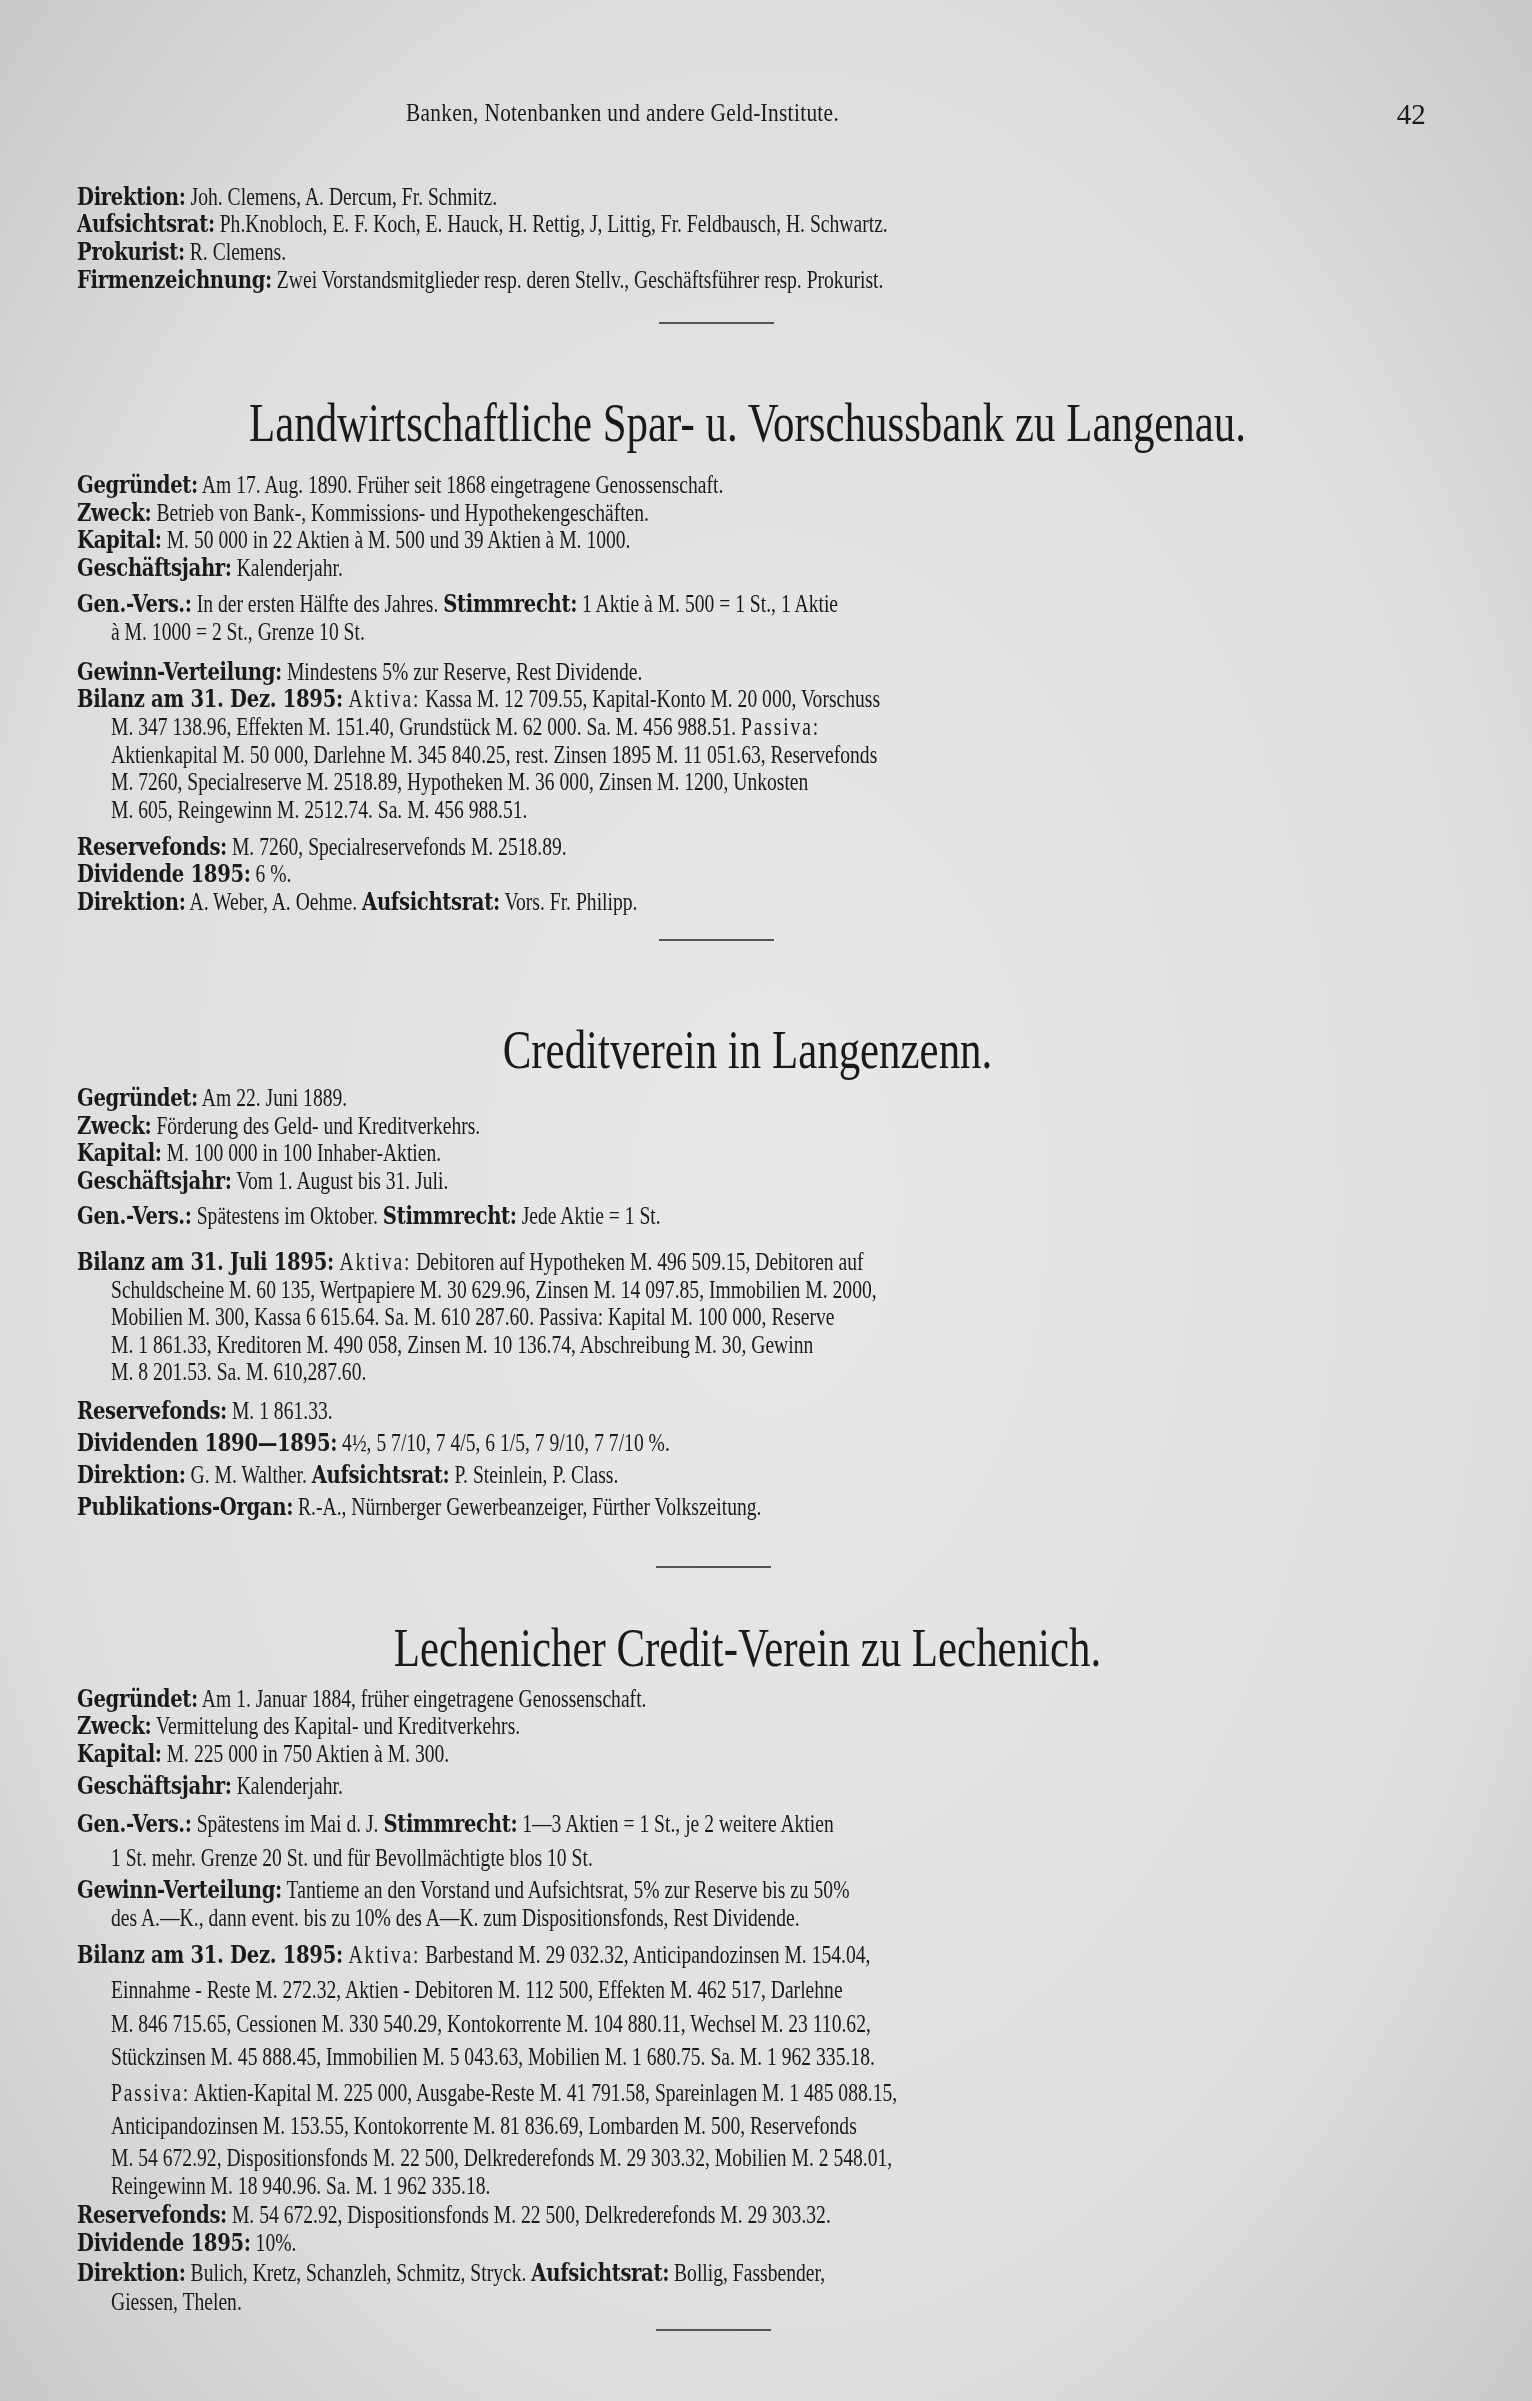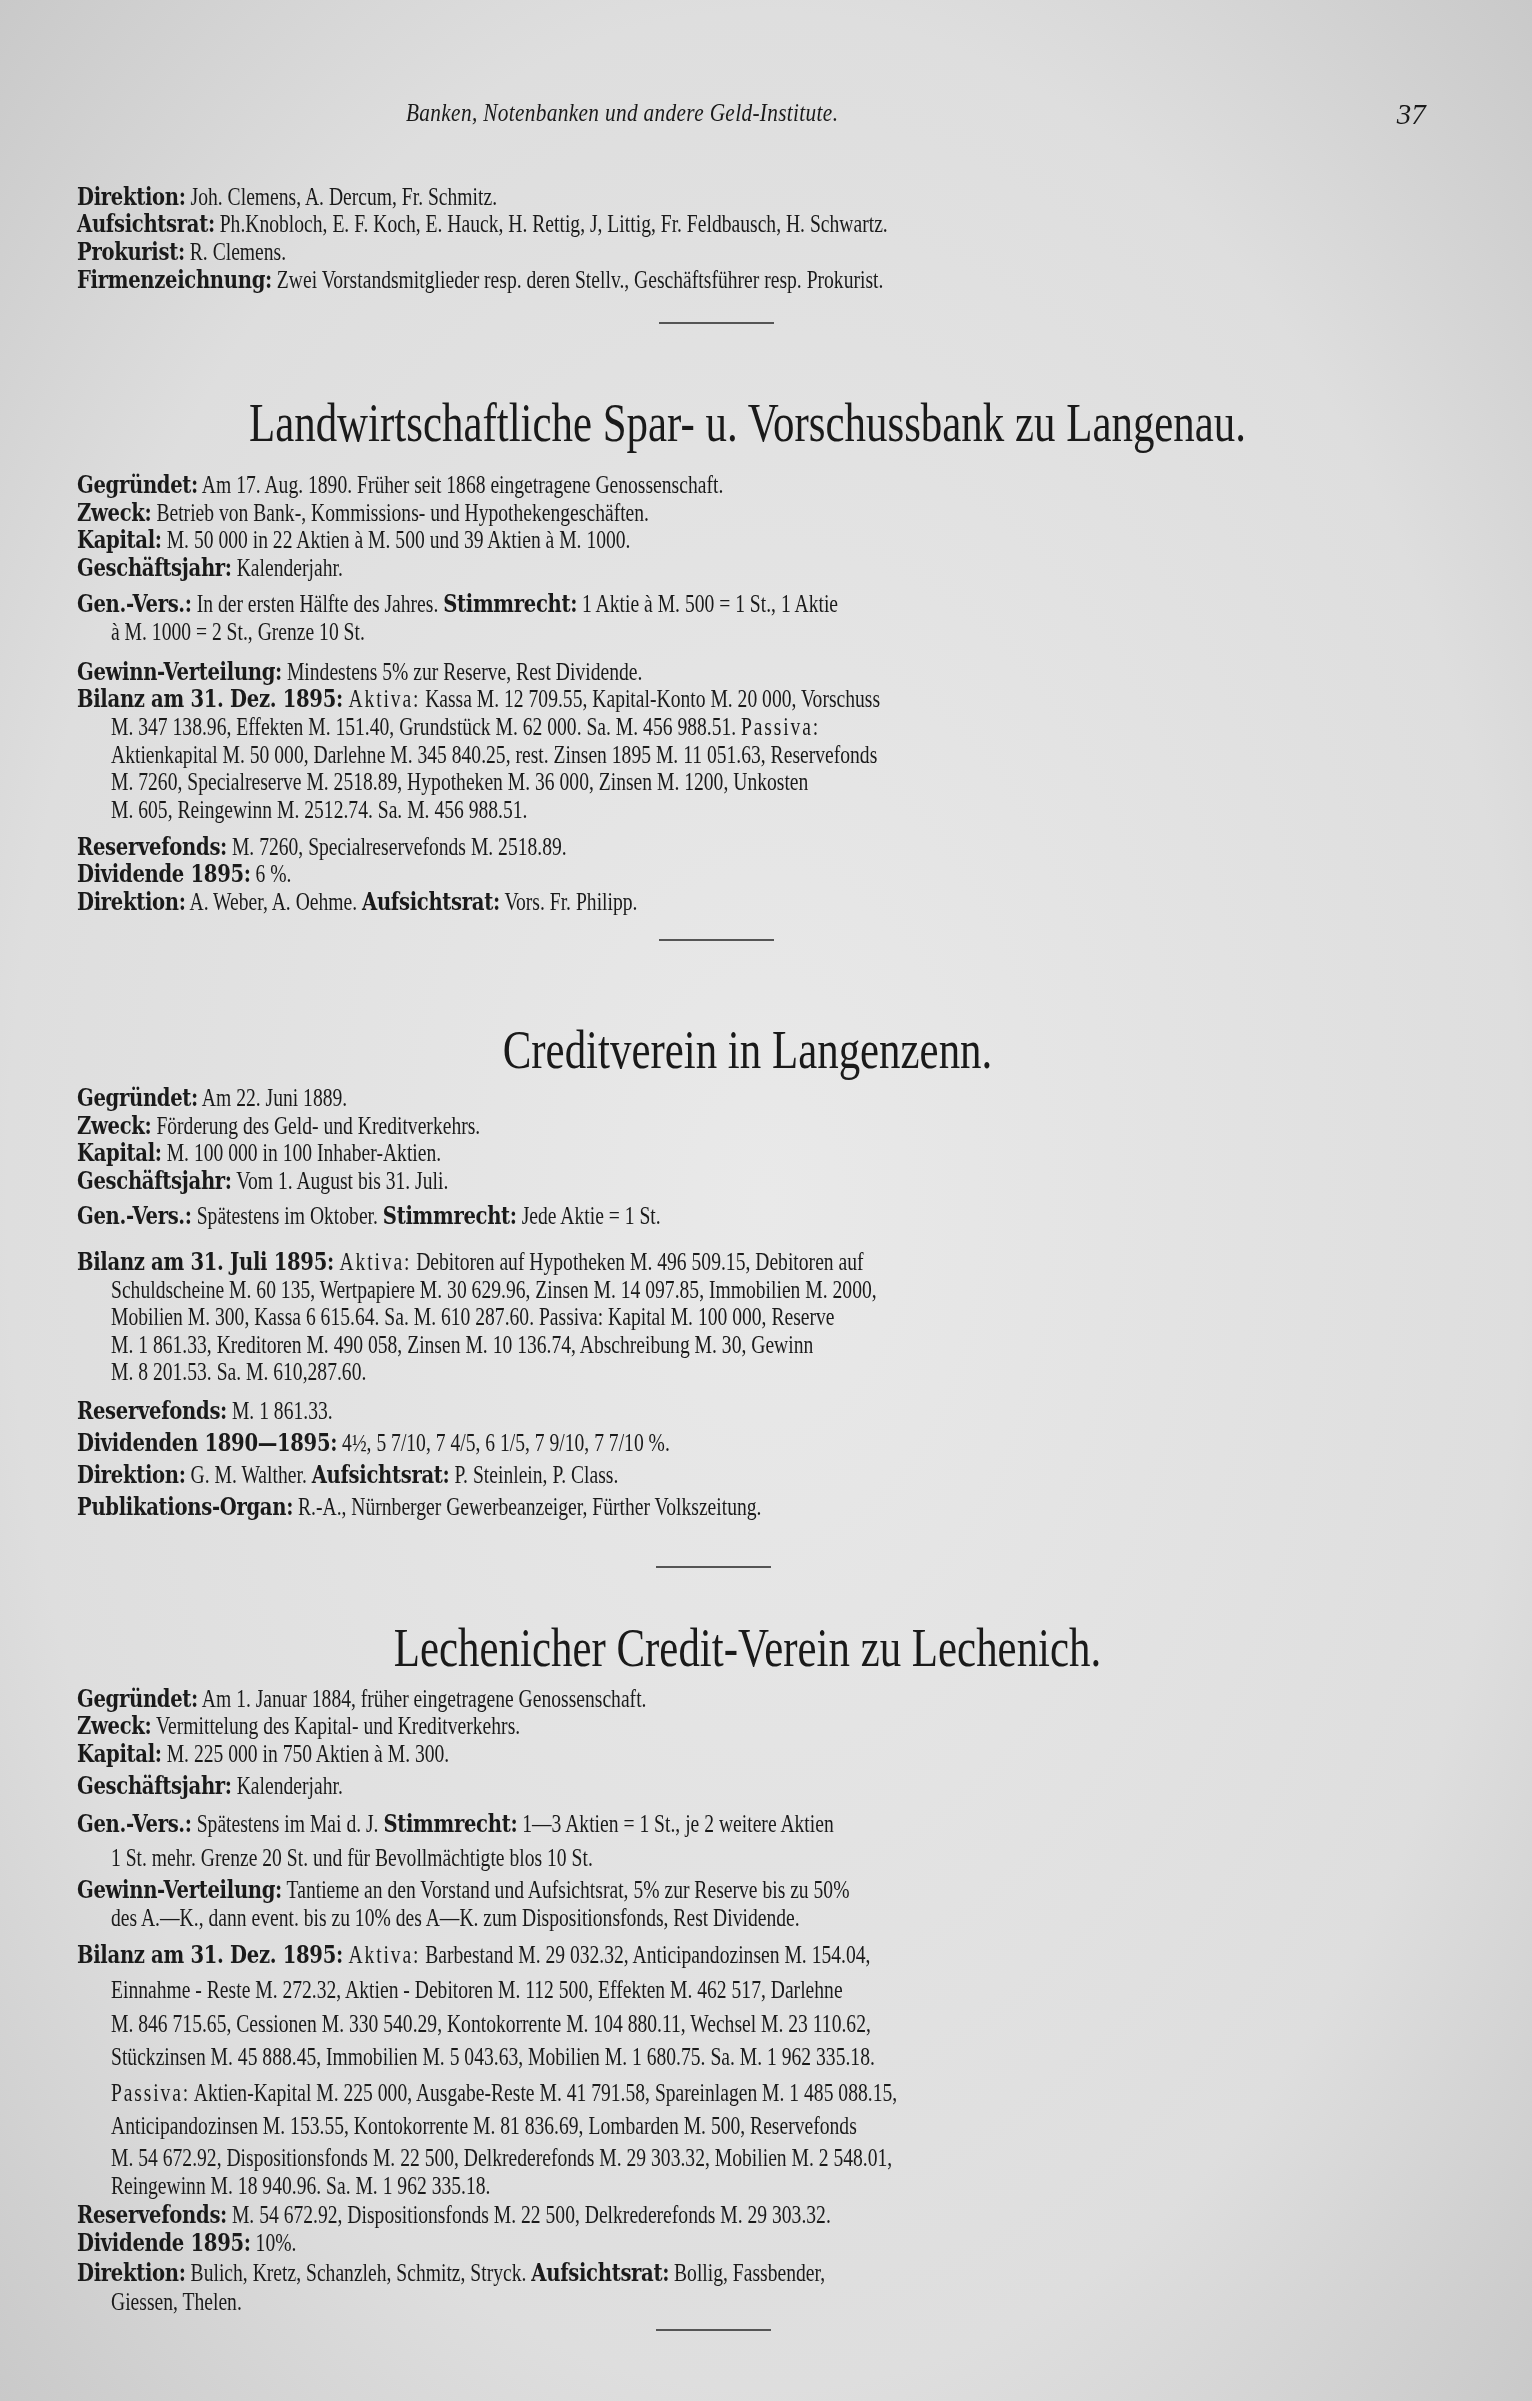--- a/index.html
+++ b/index.html
@@ -13,7 +13,7 @@
   }
   .page { position: absolute; left: 77px; top: 0; width: 1341px; }
   .running-head {
-    position: absolute; top: 98px; left: 0; width: 1341px; height: 38px; font-style: italic;
+    position: absolute; top: 98px; left: 0; width: 1341px; height: 38px;
   }
   .running-title {
     position: absolute; left: 329px; top: 0;

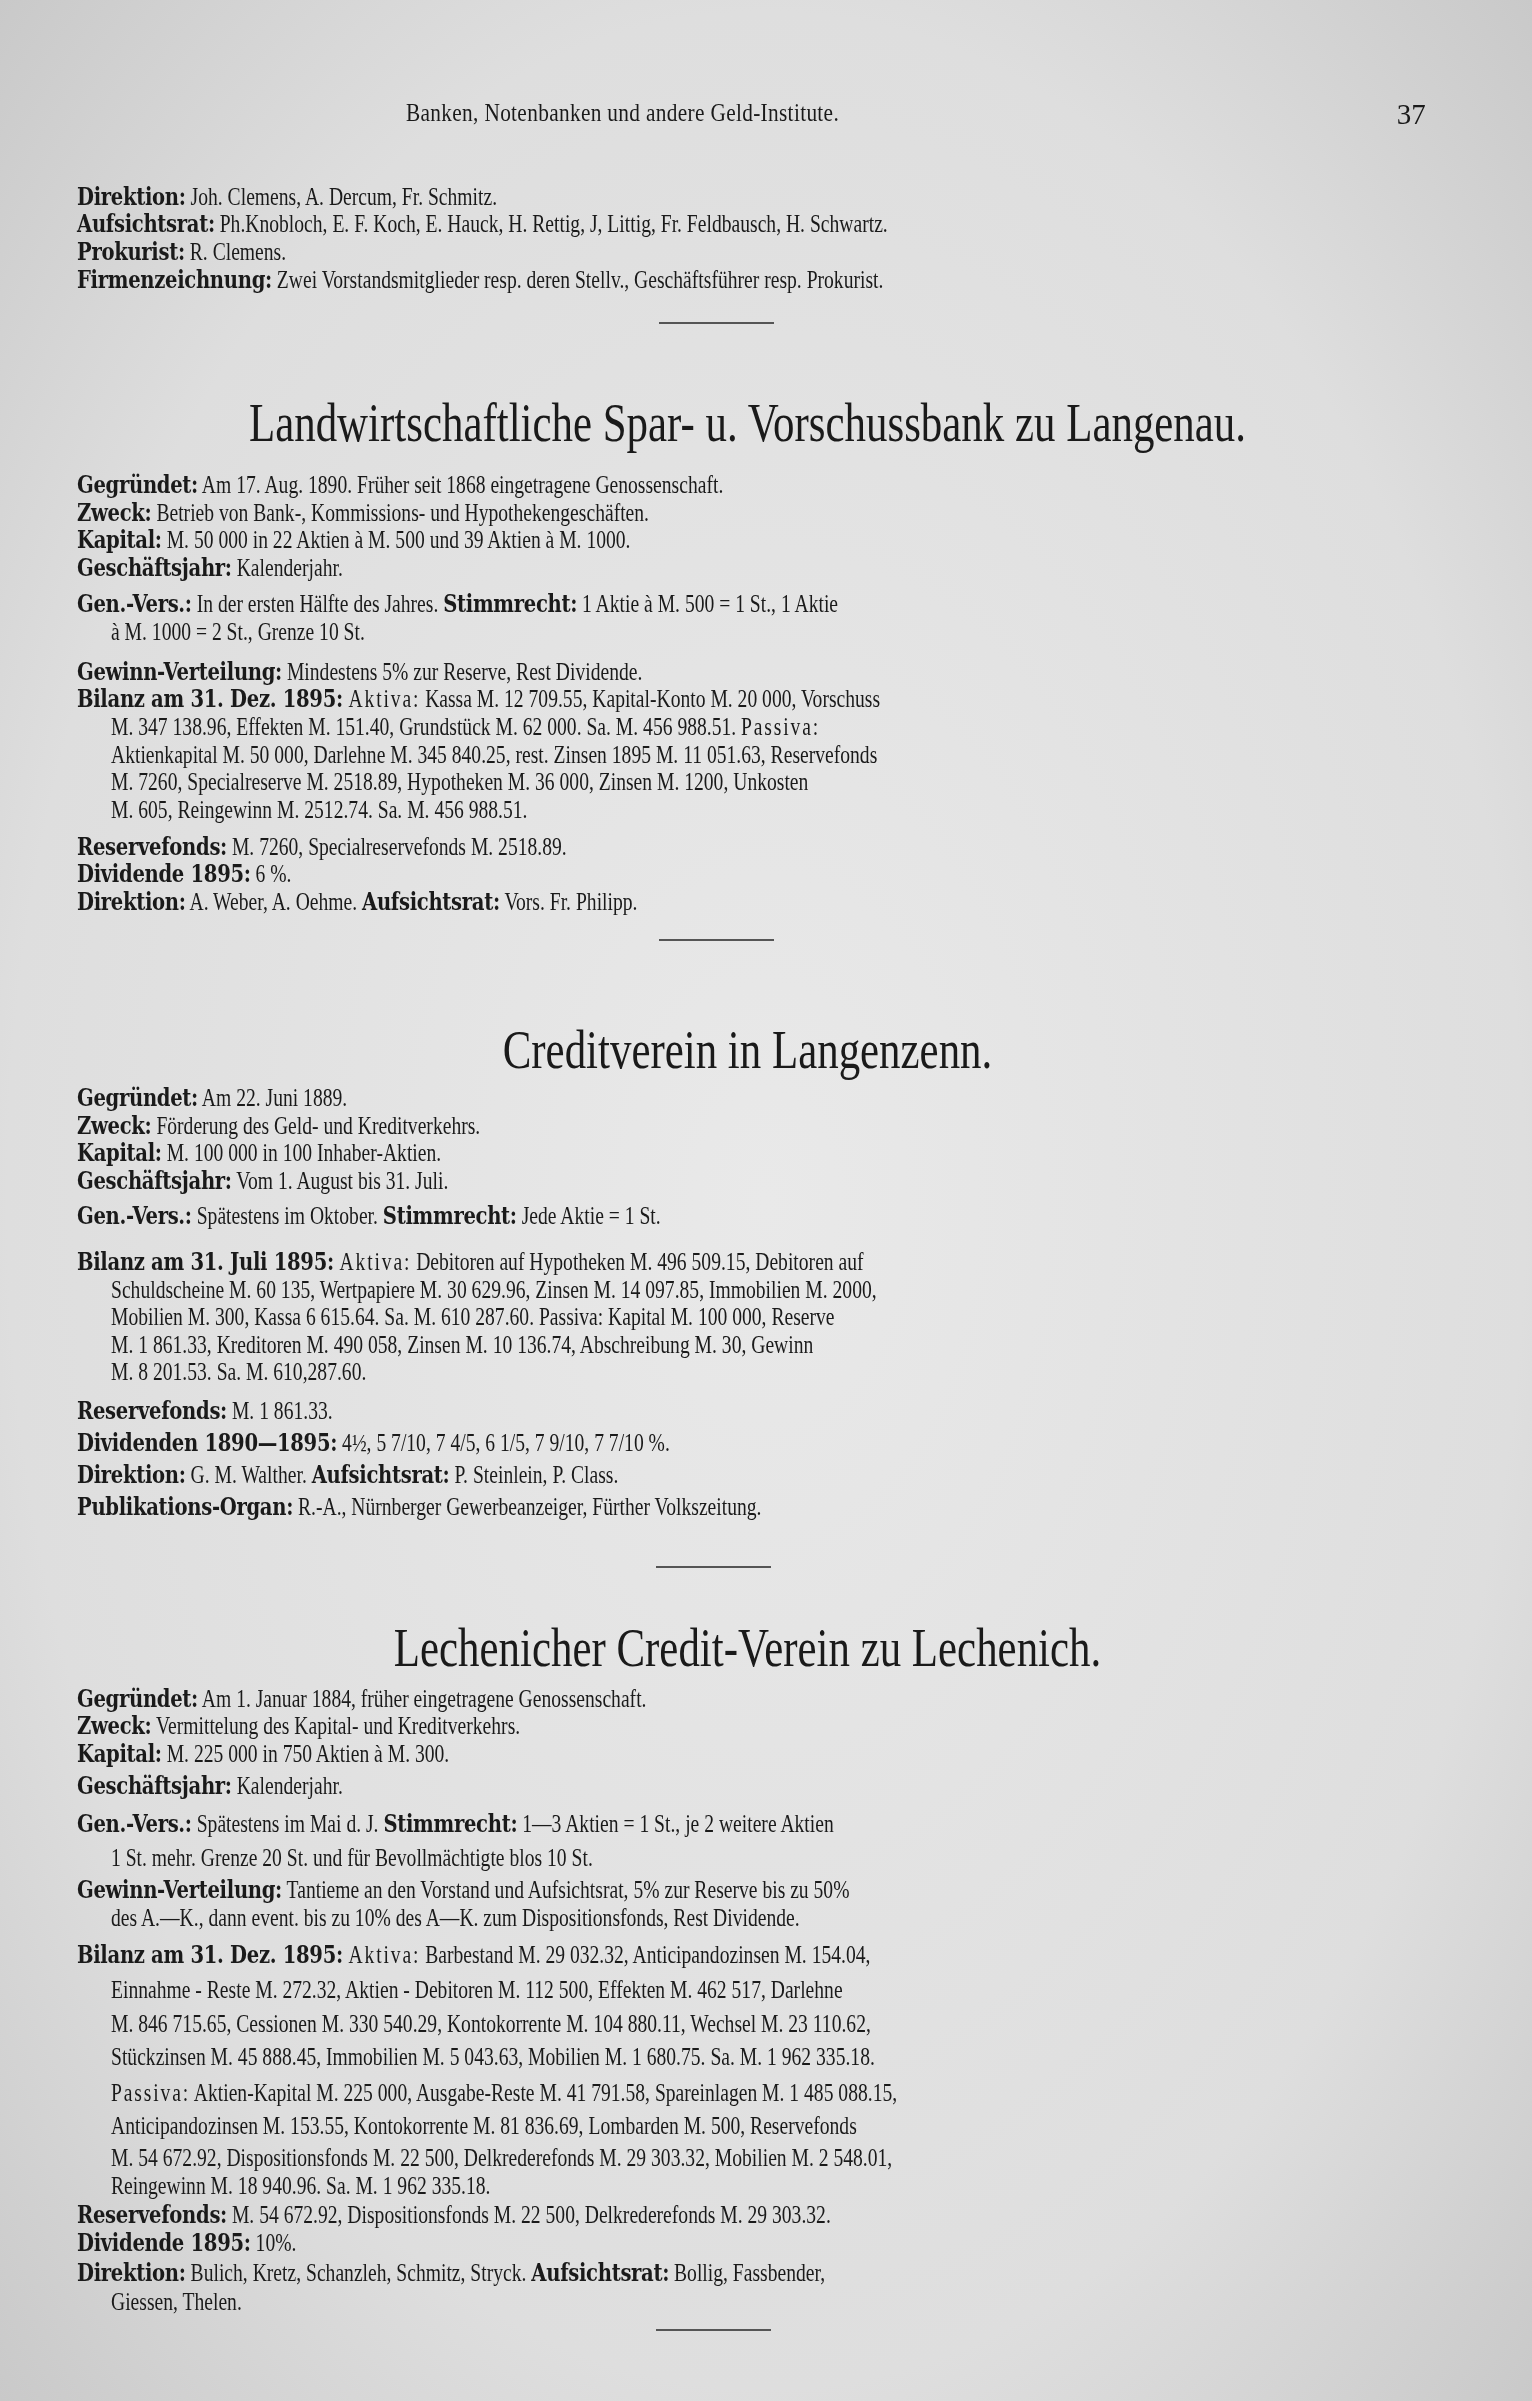--- a/index.html
+++ b/index.html
@@ -46,7 +46,7 @@
 
   <div class="running-head">
     <span class="running-title">Banken, Notenbanken und andere Geld-Institute.</span>
-    <span class="page-number">37</span>
+    <span class="page-number">42</span>
   </div>
 
   <div>

